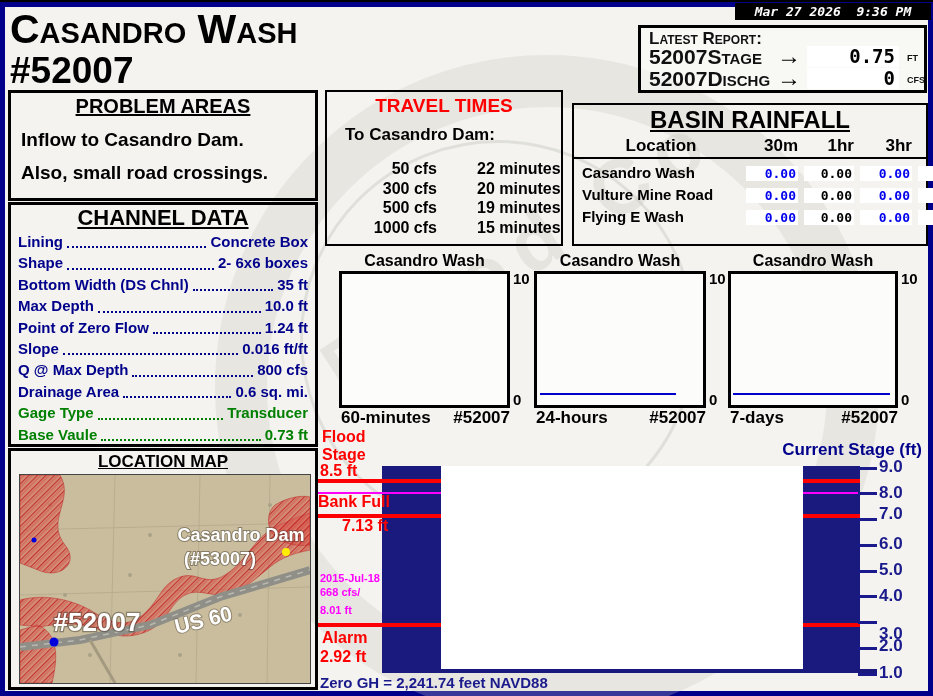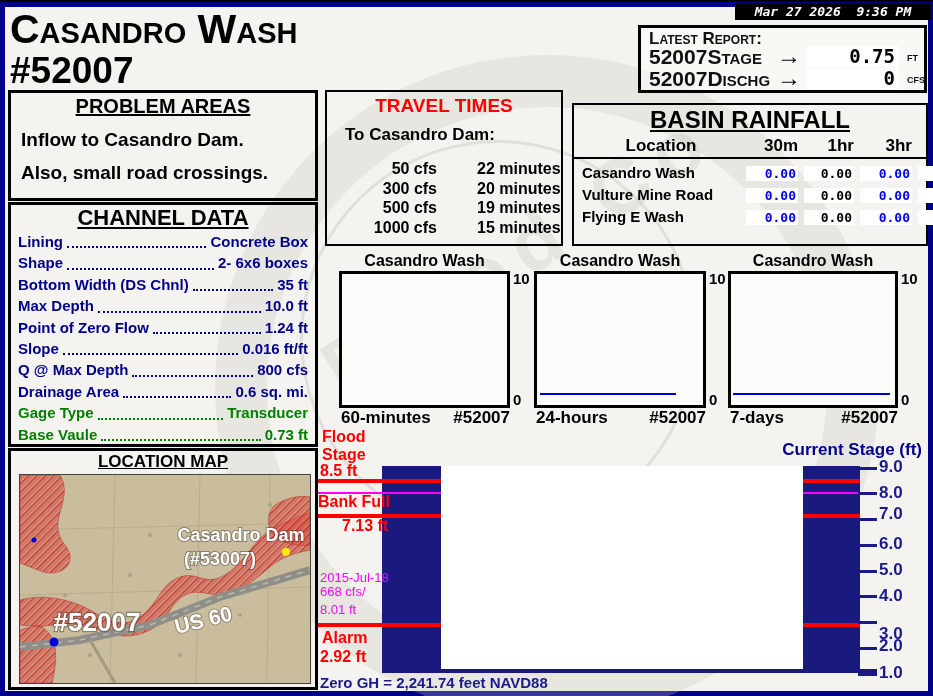--- a/index.html
+++ b/index.html
@@ -80,7 +80,7 @@
   .redline{background:#ff0000;height:4px;}
   .magline{background:#ff00ff;height:2px;}
   .glab{color:#ff0000;font-size:16px;line-height:18px;}
-  .grec{color:#ff00ff;font-size:13px;line-height:16px;font-weight:normal;}
+  .grec{color:#ff00ff;font-size:11px;line-height:16px;font-weight:bold;}
   .gbottom{background:#1a1a7e;height:4px;}
   .tickline{position:absolute;left:858px;width:19px;height:3px;background:#1a1a8c;}
   .ticklabel{position:absolute;left:879px;width:46px;font-size:17px;color:#1a1a8c;}

